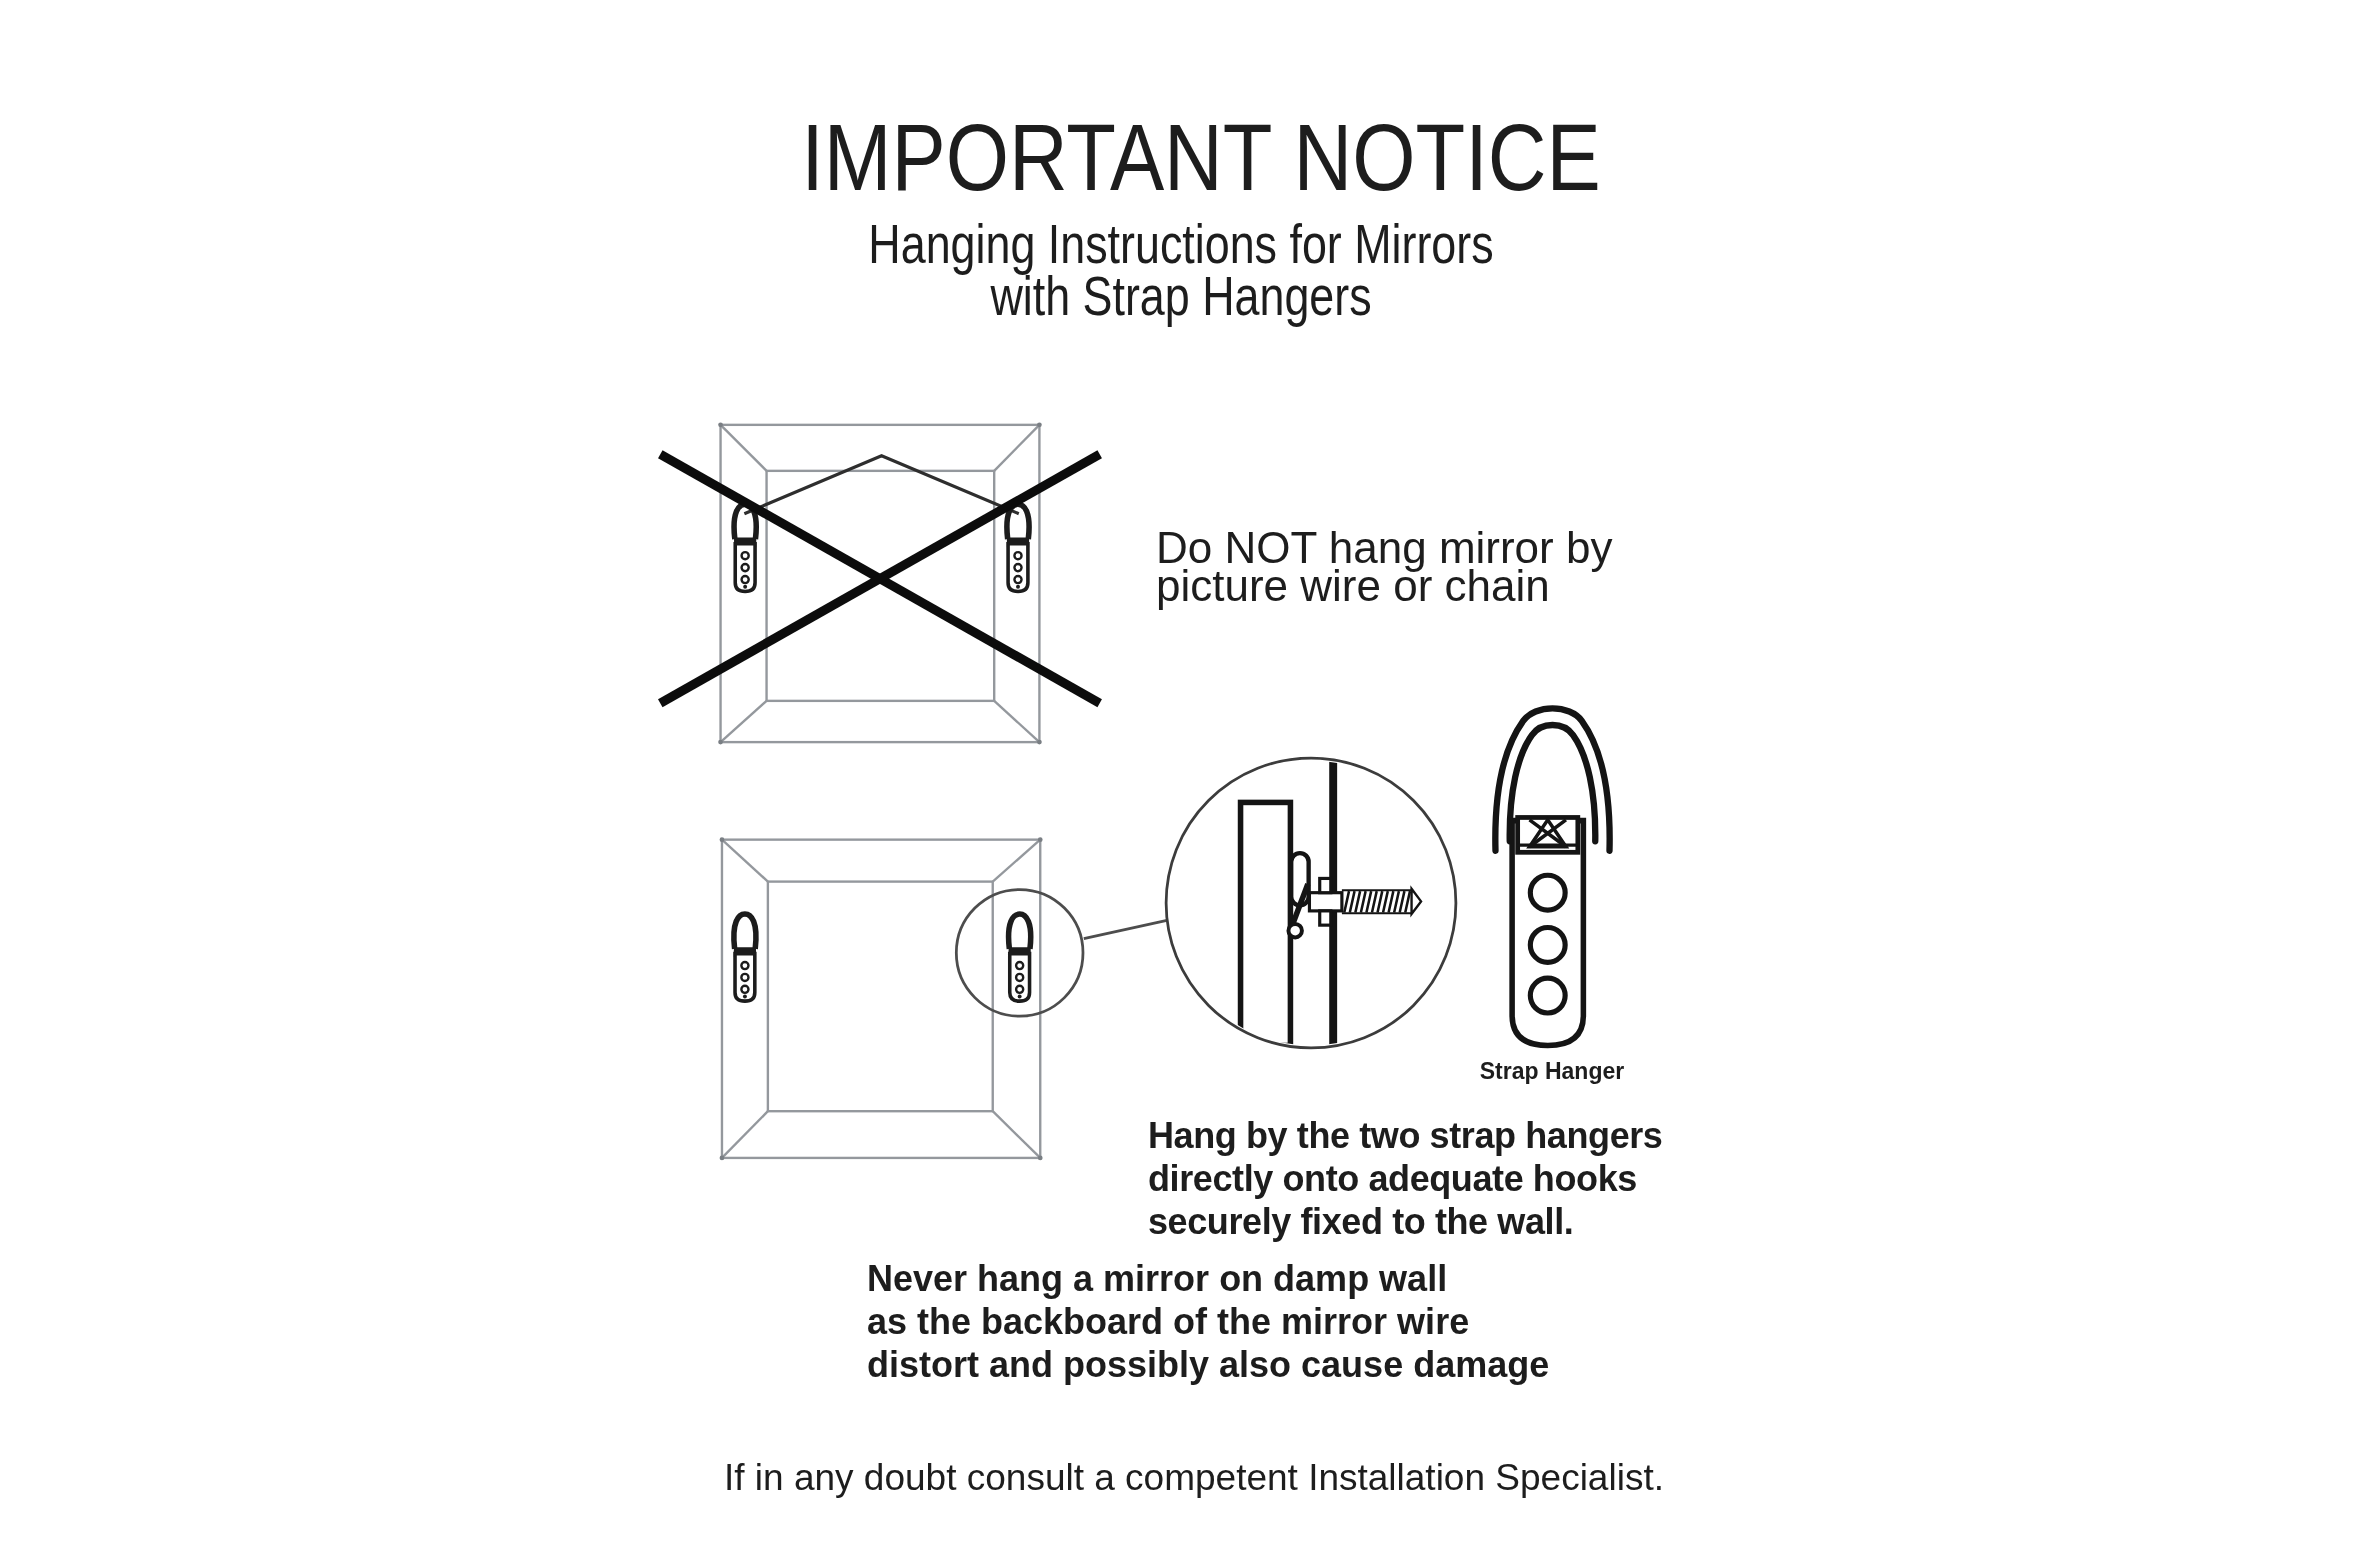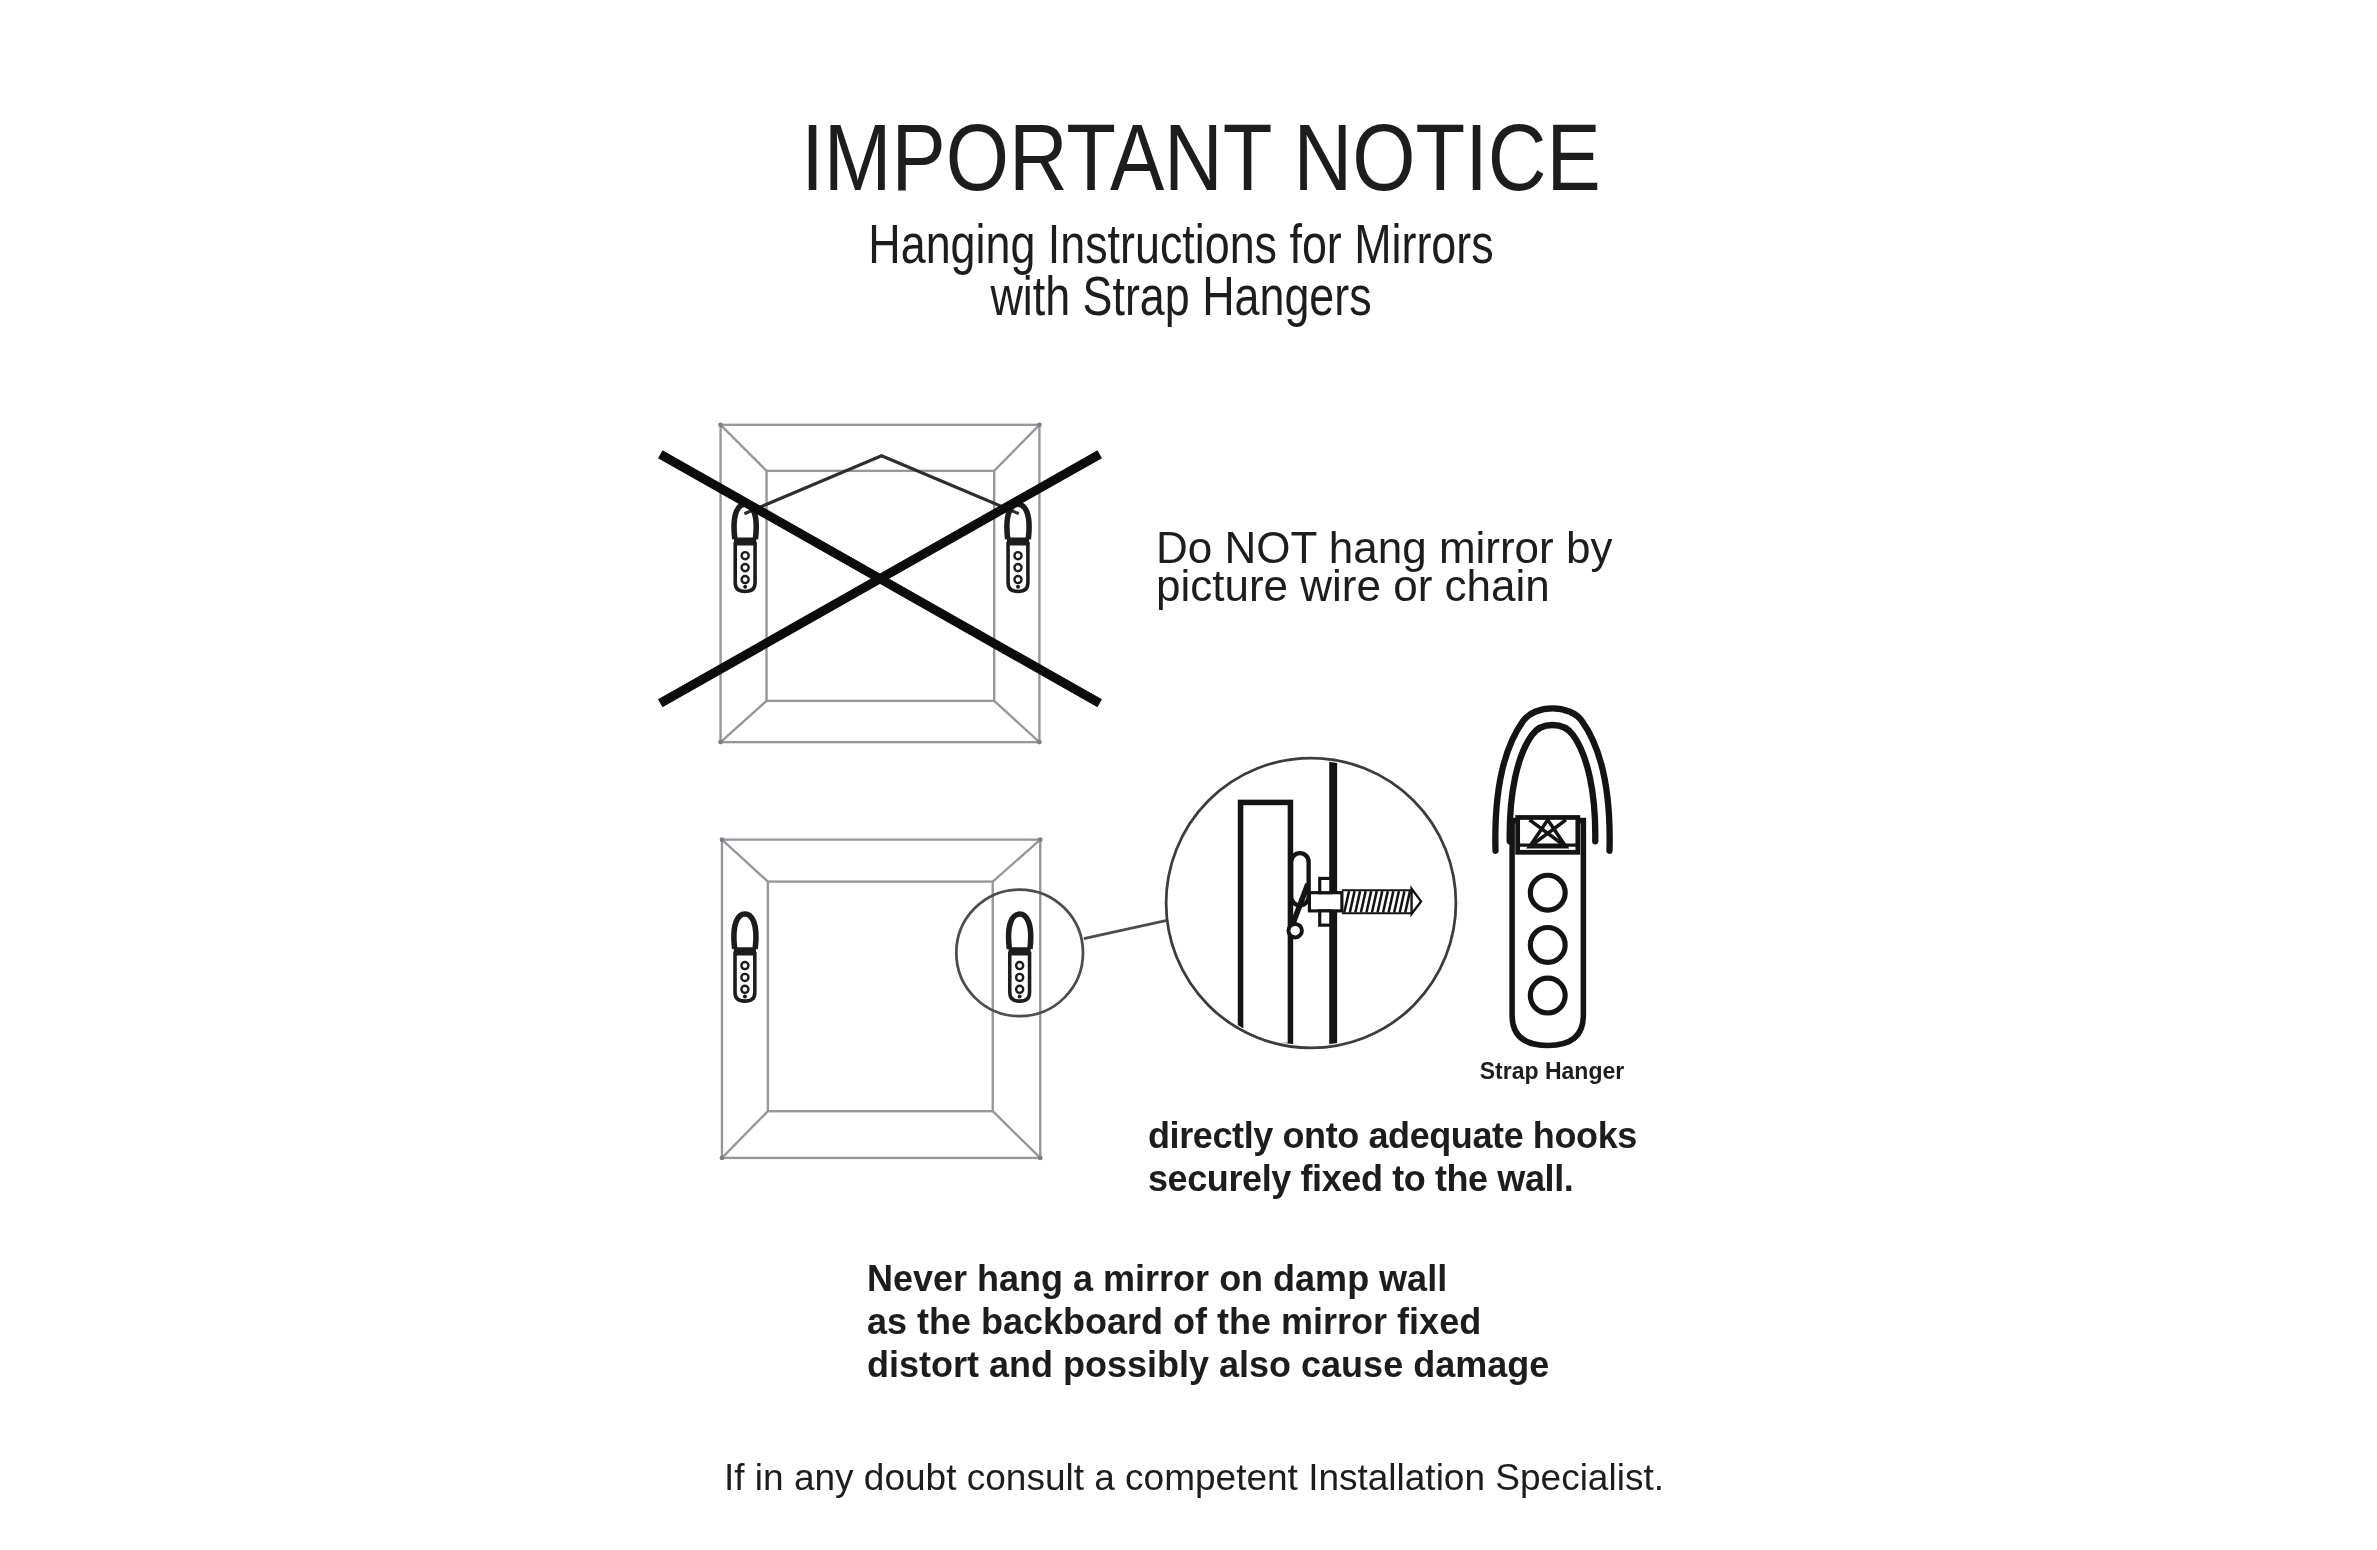--- a/index.html
+++ b/index.html
@@ -193,6 +193,7 @@
   <div id="strap-hanger-label" class="txt">Strap Hanger</div>
 
   <div id="hang-by-text" class="txt">
+    <div>Hang by the two strap hangers</div>
     <div>directly onto adequate hooks</div>
     <div>securely fixed to the wall.</div>
   </div>

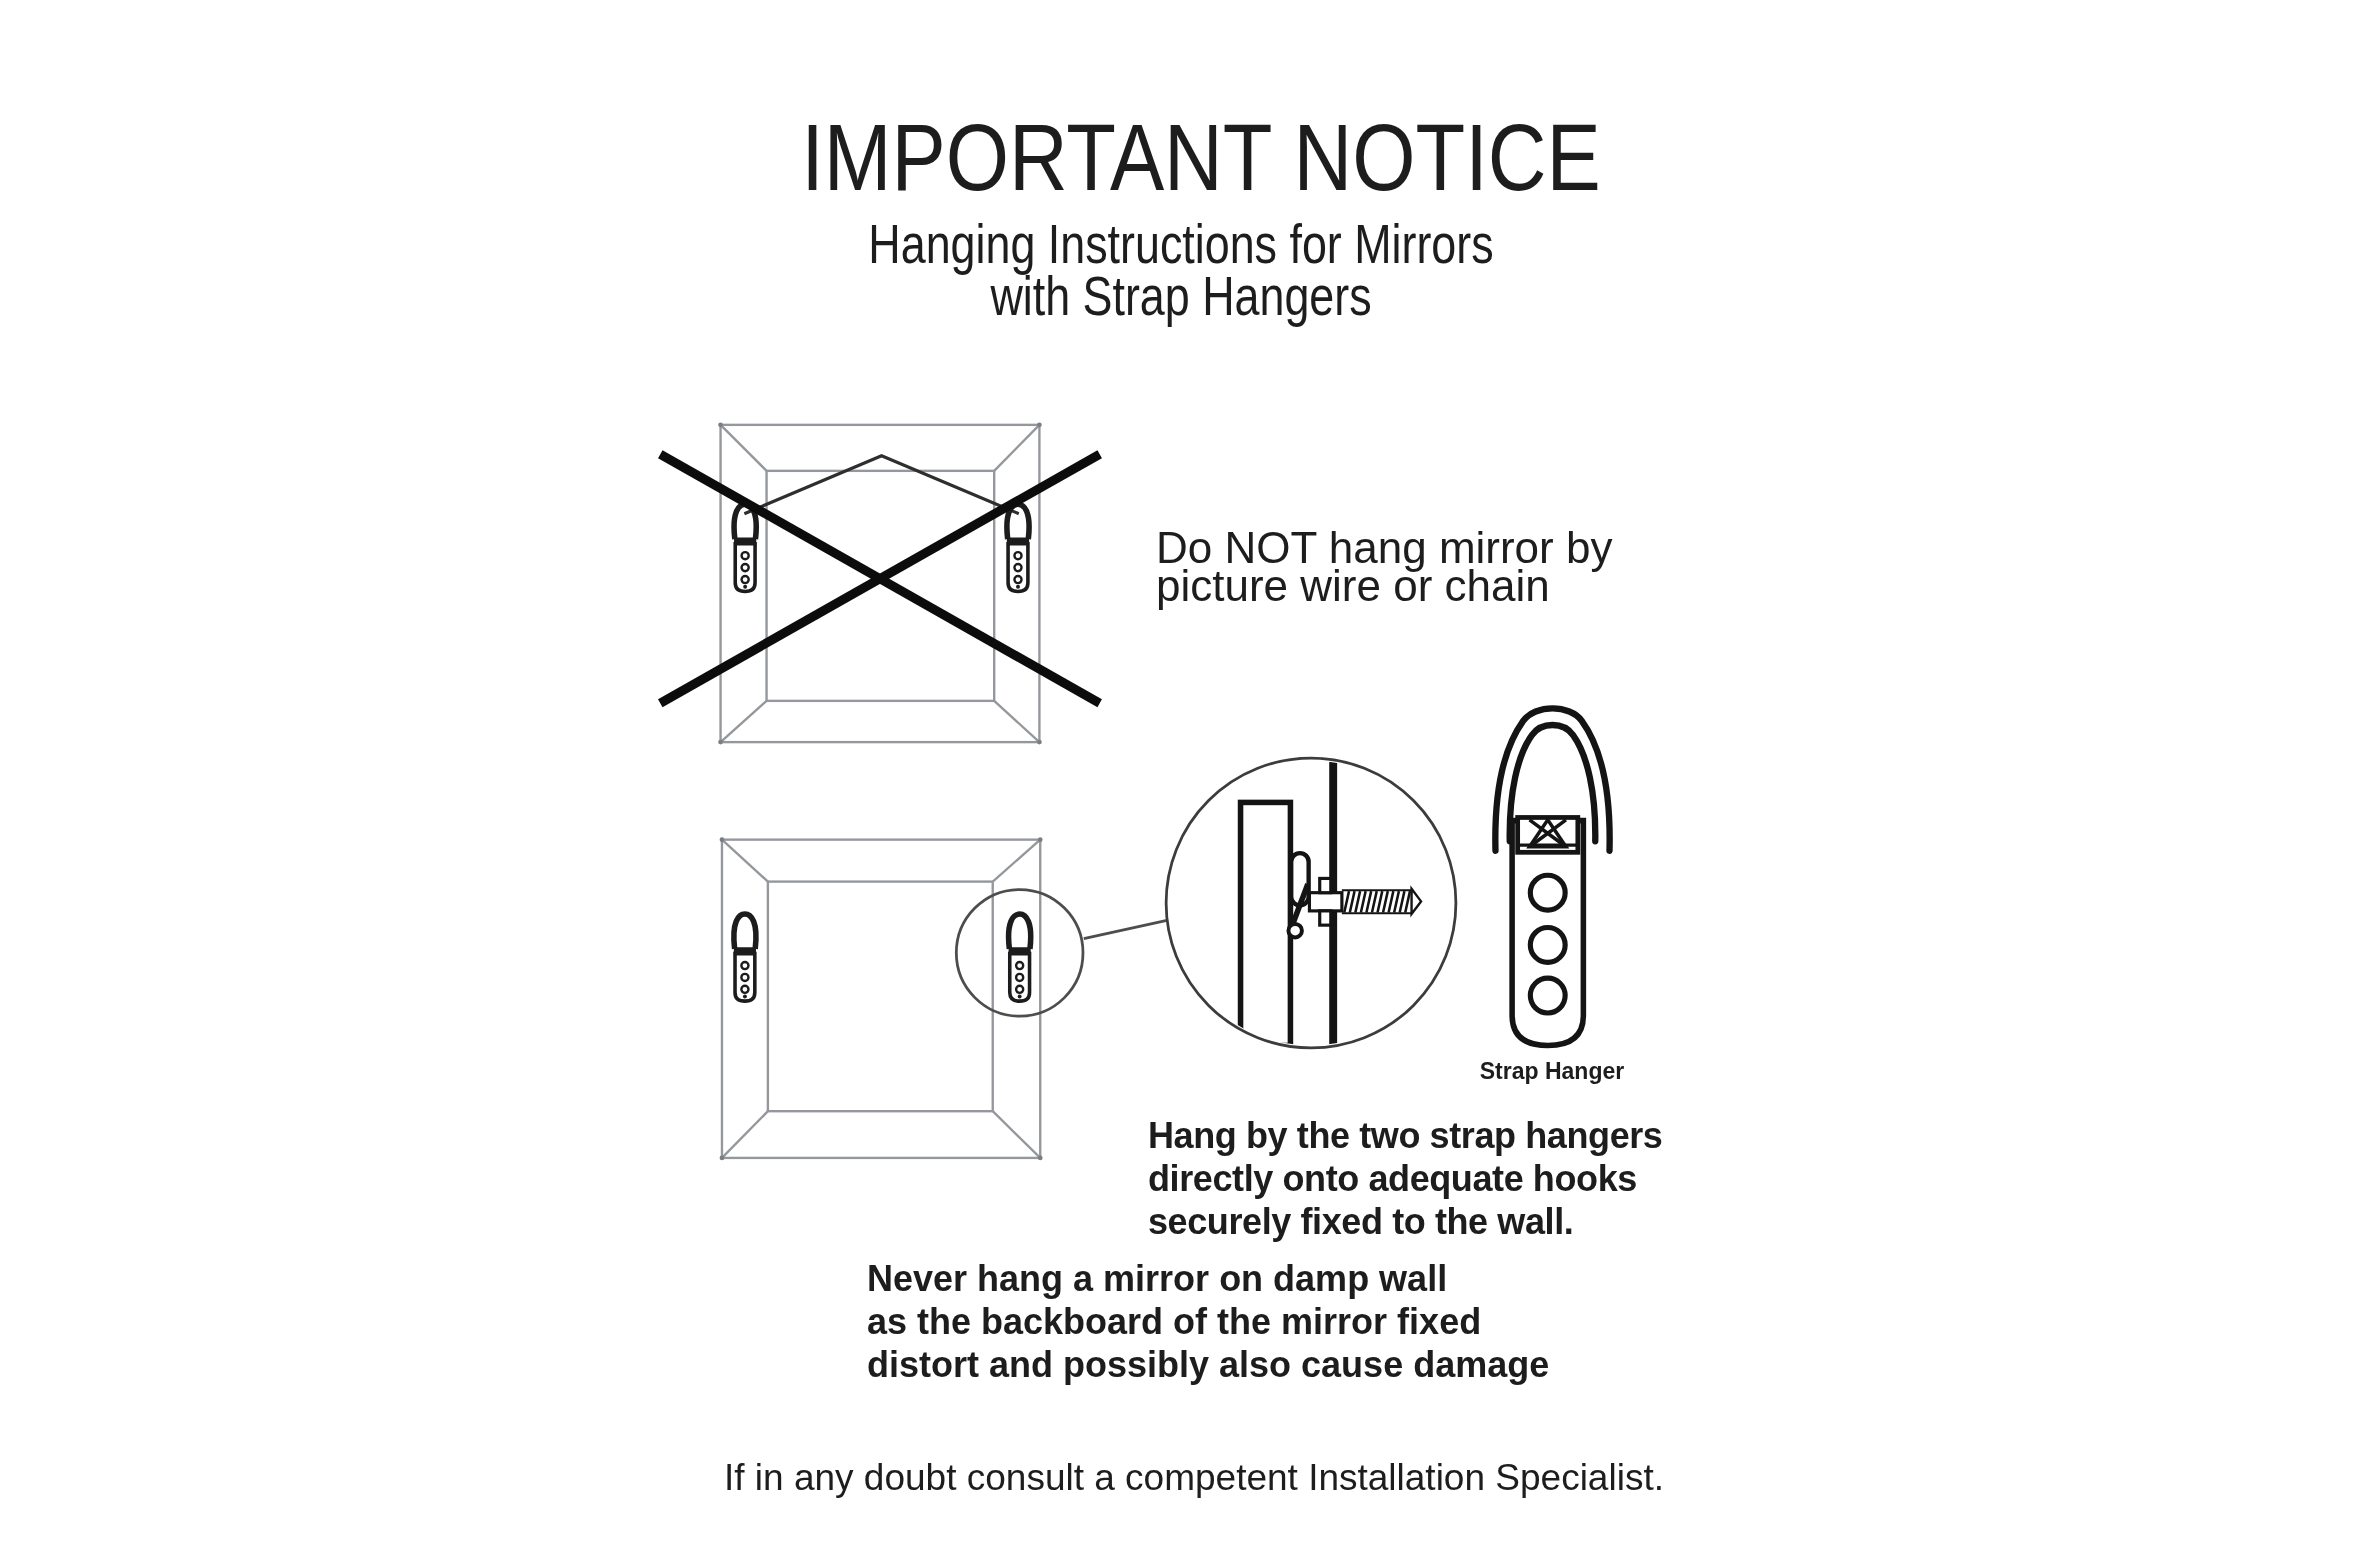--- a/index.html
+++ b/index.html
@@ -200,7 +200,7 @@
 
   <div id="damp-wall-text" class="txt">
     <div>Never hang a mirror on damp wall</div>
-    <div>as the backboard of the mirror fixed</div>
+    <div>as the backboard of the mirror wire</div>
     <div>distort and possibly also cause damage</div>
   </div>
 

